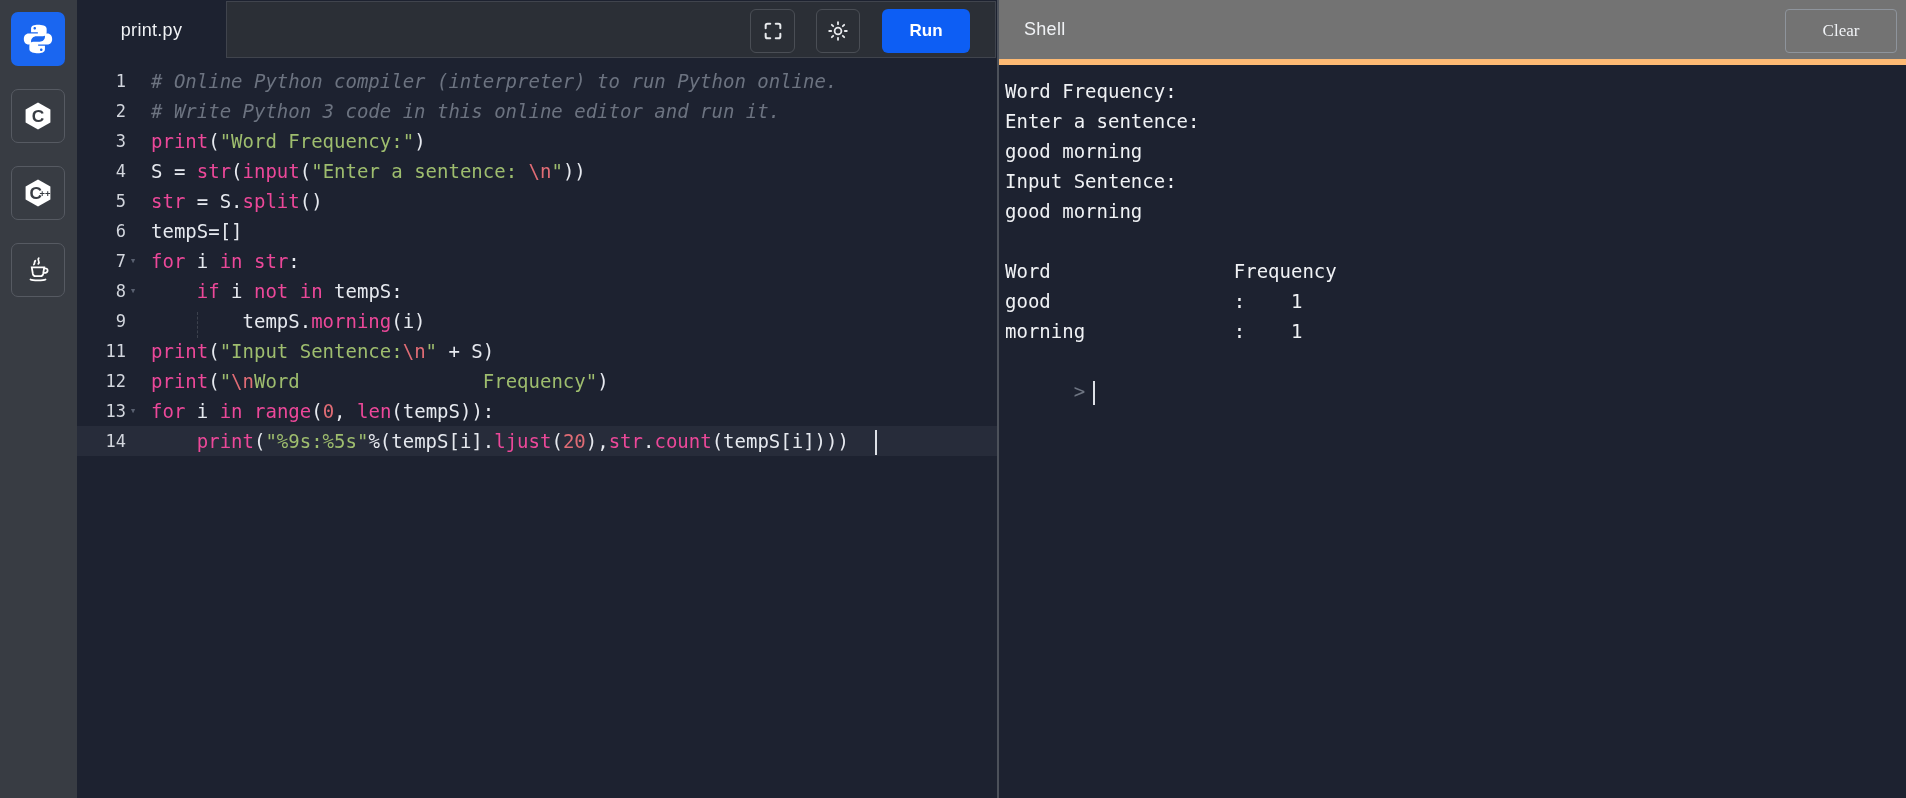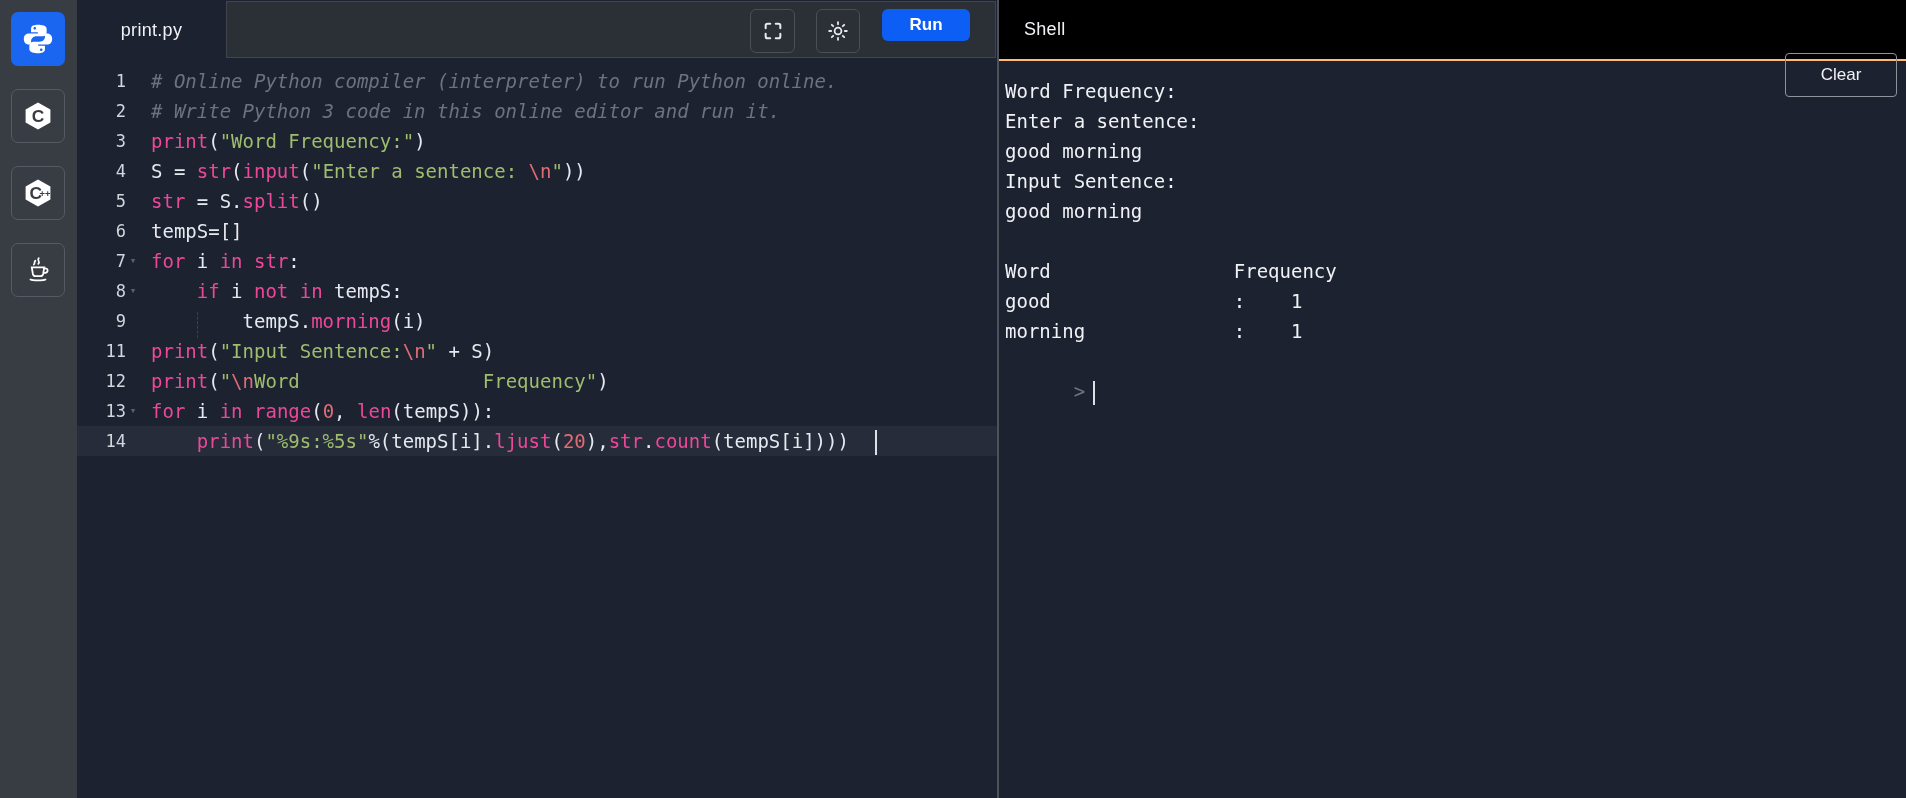--- a/index.html
+++ b/index.html
@@ -22,7 +22,7 @@
   .tool-btn{position:absolute;top:9px;width:45px;height:44px;border:1px solid #4a4e55;
     border-radius:6px;display:flex;align-items:center;justify-content:center;
     background:transparent;cursor:pointer;}
-  #run-btn{position:absolute;top:9px;left:805px;width:88px;height:32px;background:#0d5ef4;
+  #run-btn{position:absolute;top:9px;left:805px;width:88px;height:44px;background:#0d5ef4;
     border:none;border-radius:6px;color:#fff;font-size:17px;font-weight:bold;
     font-family:"Liberation Sans",sans-serif;cursor:pointer;}
 

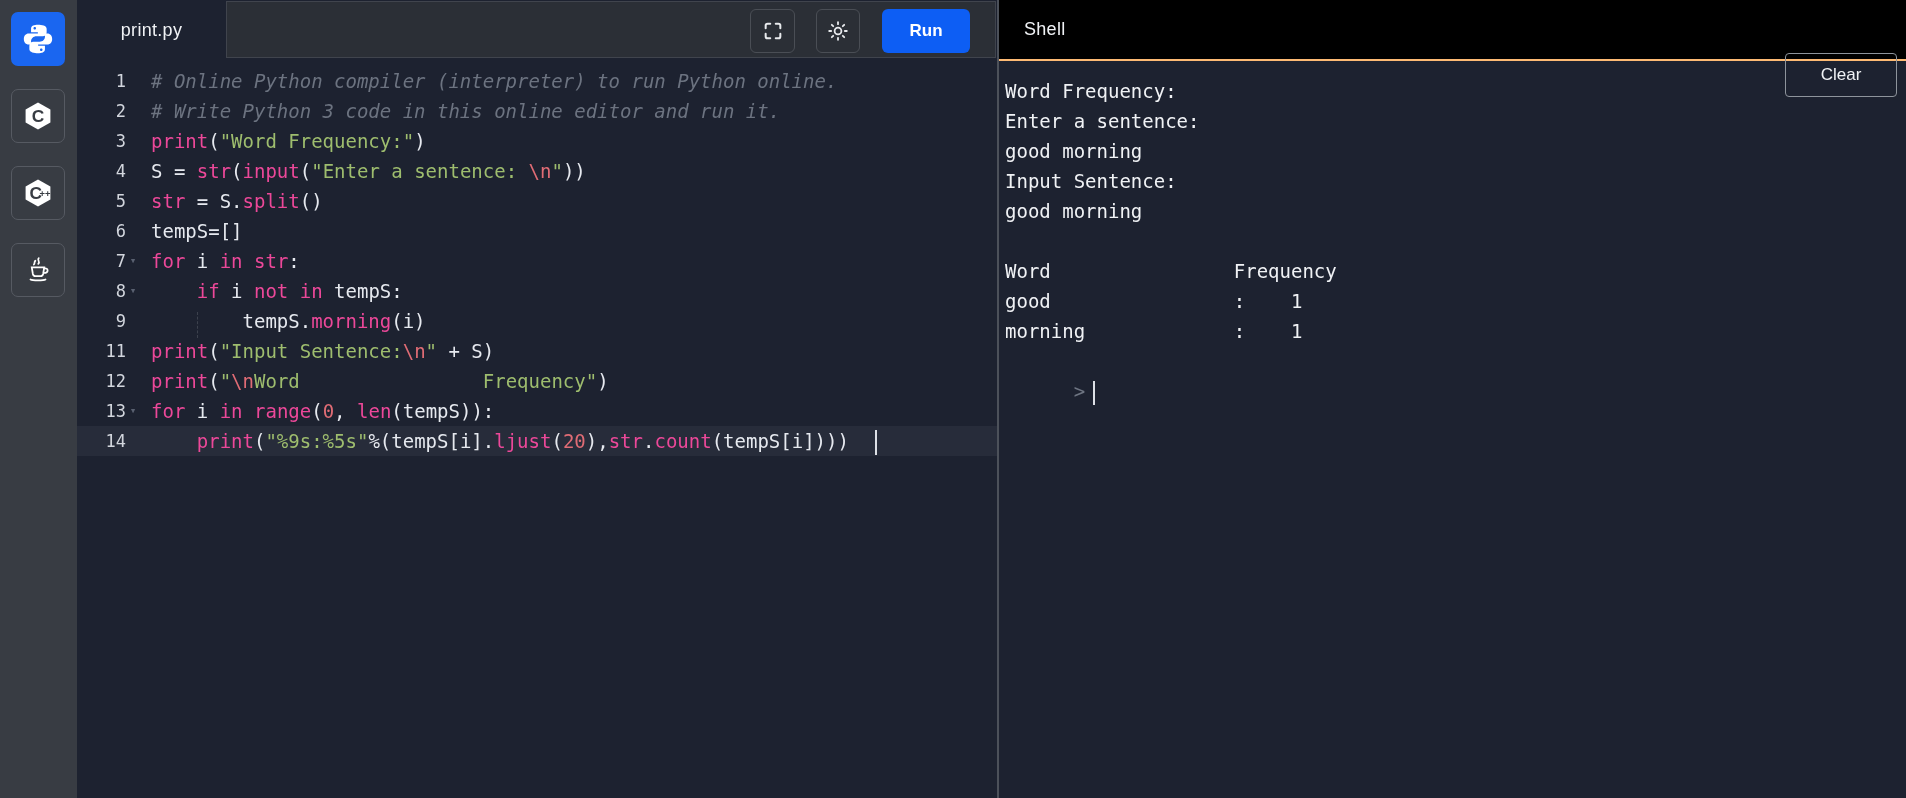--- a/index.html
+++ b/index.html
@@ -49,8 +49,8 @@
 
   
   #shell-panel{left:999px;top:0;width:907px;height:798px;background:#1d2230;}
-  #shell-header{left:0;top:0;width:907px;height:59px;background:#000000;
-    border-bottom:2px solid #fdba74;}
+  #shell-header{left:0;top:0;width:907px;height:59px;background:#737373;
+    border-bottom:6px solid #fdba74;}
   #shell-title{position:absolute;left:25px;top:0;height:59px;display:flex;align-items:center;
     color:#f0f2f5;font-size:18px;letter-spacing:.3px;}
   #clear-btn{position:absolute;top:9px;right:9px;width:112px;height:44px;background:transparent;

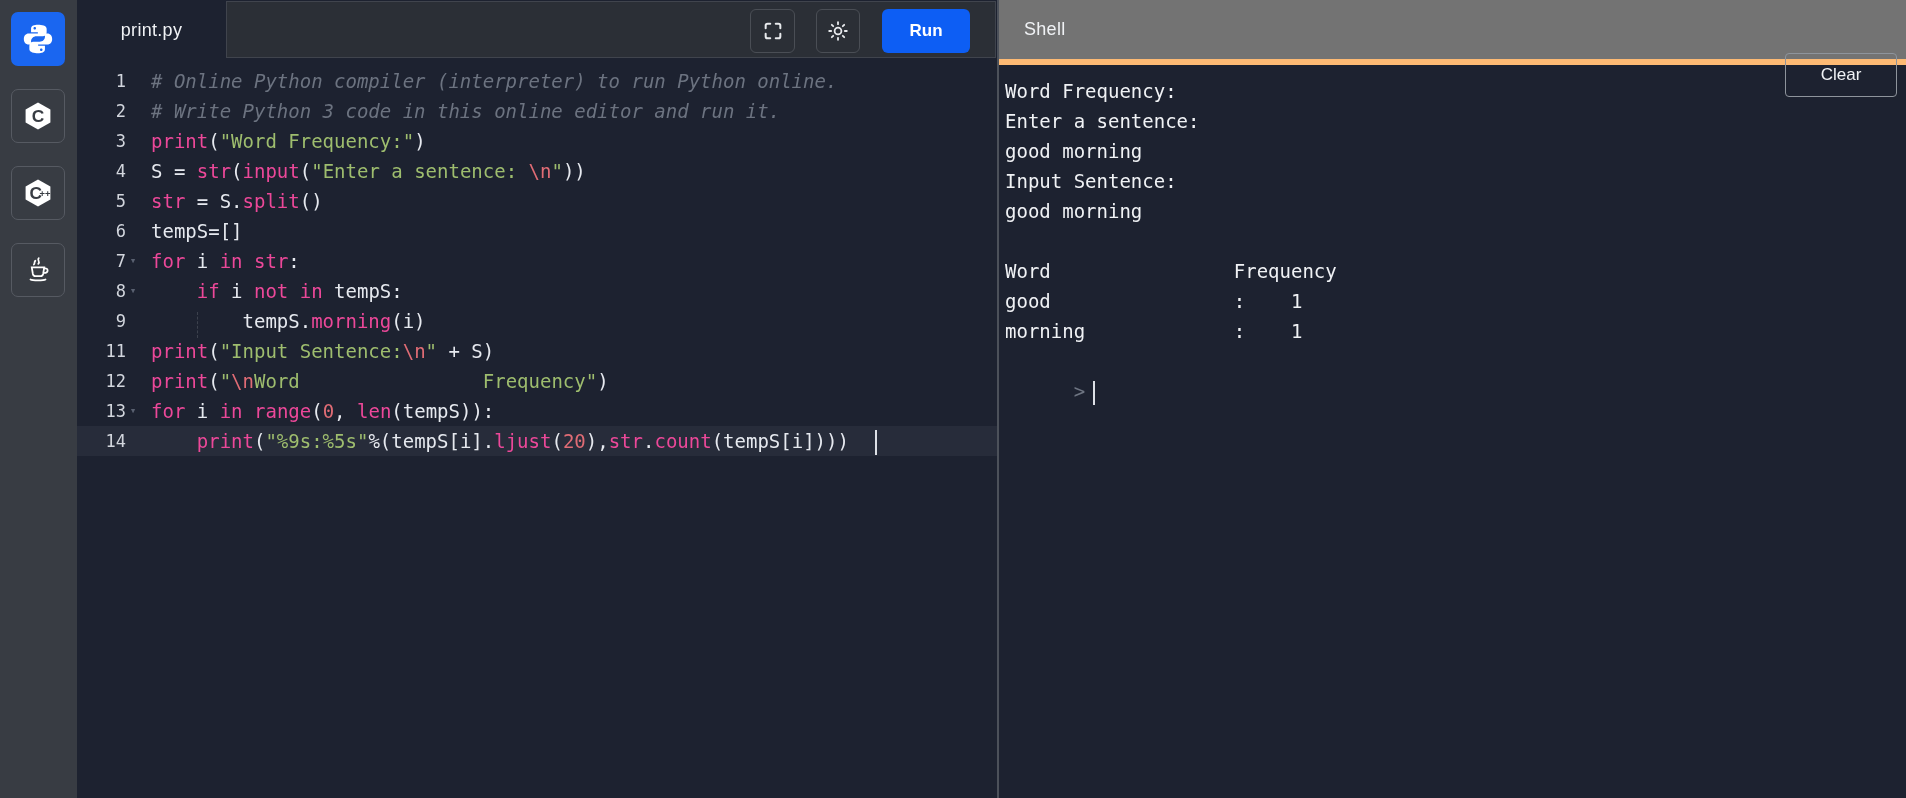--- a/index.html
+++ b/index.html
@@ -55,7 +55,7 @@
     color:#f0f2f5;font-size:18px;letter-spacing:.3px;}
   #clear-btn{position:absolute;top:9px;right:9px;width:112px;height:44px;background:transparent;
     border:1px solid #8e949c;border-radius:4px;color:#f0f2f5;font-size:17px;
-    font-family:Liberation Sans, sans-serif;cursor:pointer;margin-top:44px;}
+    font-family:Liberation Serif, serif;cursor:pointer;}
   #shell-content{left:6px;top:60px;width:895px;height:738px;padding-top:16px;box-sizing:border-box;}
   .shell-line{height:30px;line-height:30px;white-space:pre;color:#f0f2f5;
     font-family:"DejaVu Sans Mono",monospace;font-size:19px;}

